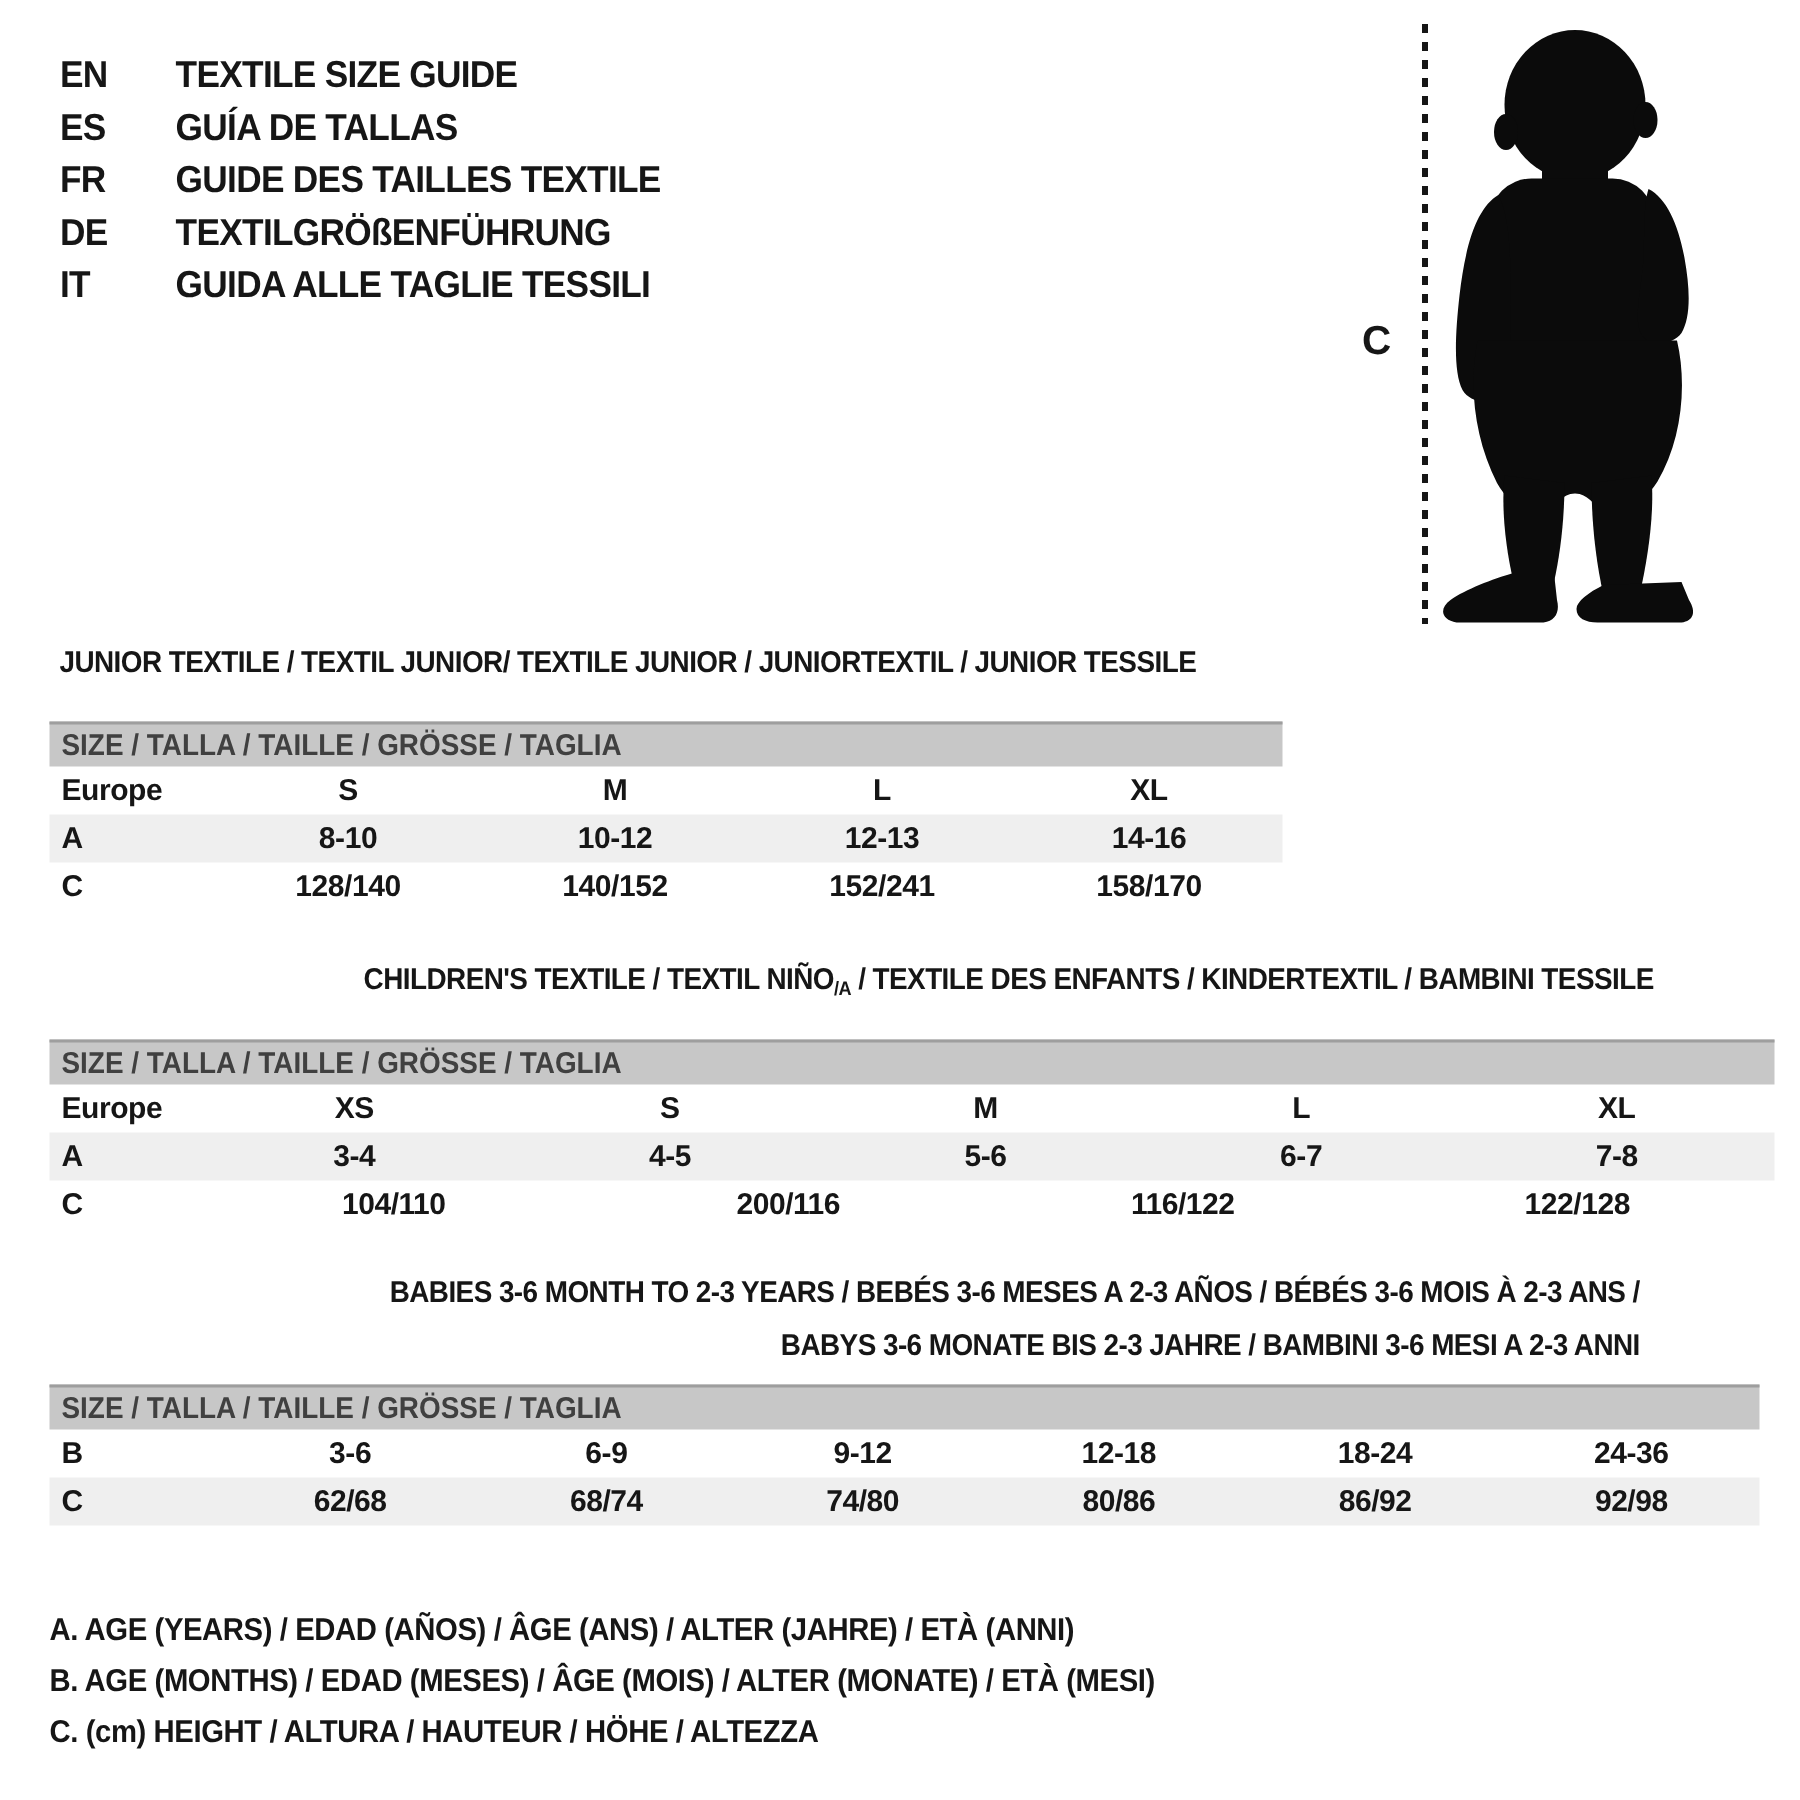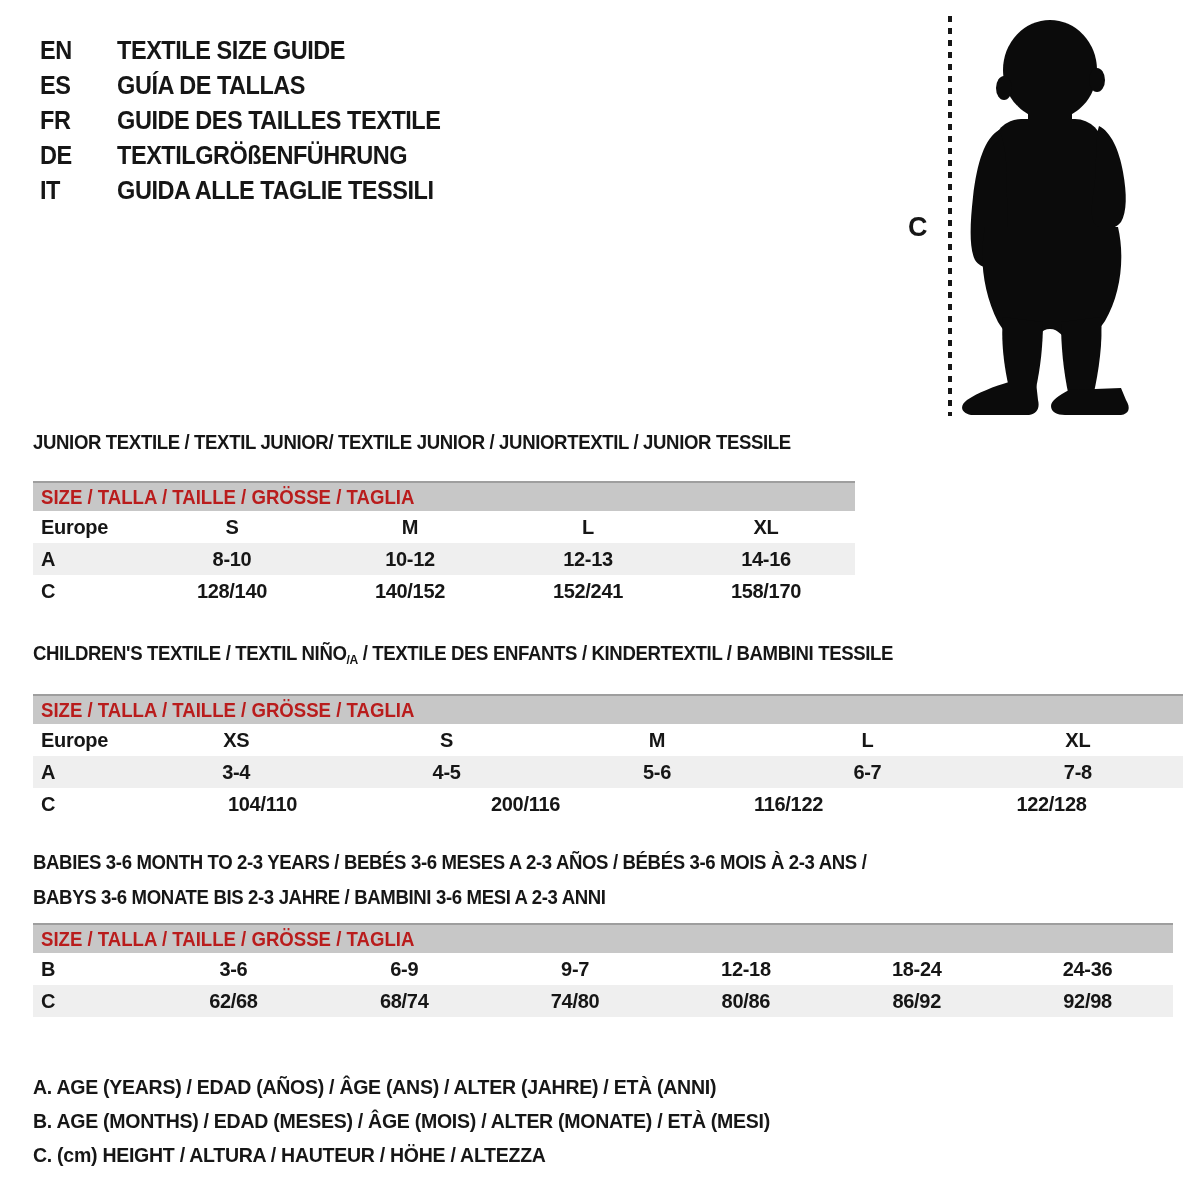--- a/index.html
+++ b/index.html
@@ -23,7 +23,7 @@
   #sec-junior{top:430px;width:822px;}
   #sec-children{top:640px;width:1150px;}
   #sec-babies{top:845px;width:1140px;}
-  .sec-title{font-size:20px;letter-spacing:-0.4px;}
+  .sec-title{font-size:20px;letter-spacing:-0.4px;text-align:right;}
   .title-line{white-space:nowrap;transform:scaleX(0.93);transform-origin:0 50%;}
   #sec-junior  .title-line{line-height:24px;}
   #sec-junior  .sec-title{margin-bottom:27px;}

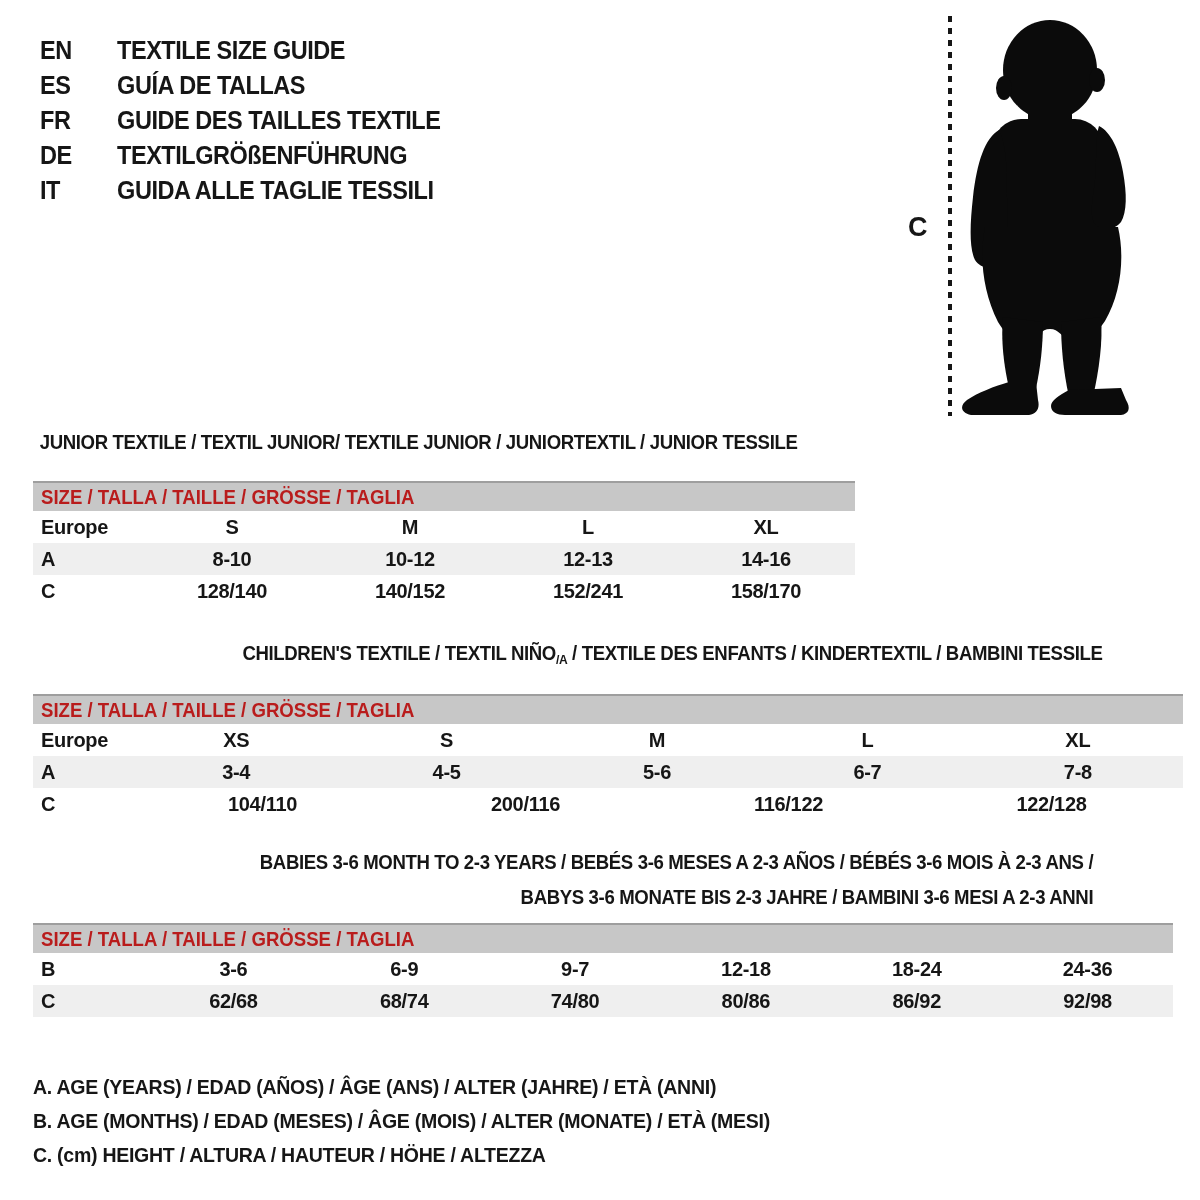--- a/index.html
+++ b/index.html
@@ -33,7 +33,7 @@
   #sec-babies  .sec-title{margin-bottom:8px;}
   .t-sub{font-size:13px;vertical-align:-4px;}
   .size-band{height:28px;line-height:28px;background:#c7c7c7;border-top:2px solid #9e9e9e;
-             padding-left:8px;font-size:20px;color:#b91c1c;overflow:hidden;}
+             padding-left:8px;font-size:20px;color:#404040;overflow:hidden;}
   .band-text{display:inline-block;transform:scaleX(0.93);transform-origin:0 50%;white-space:nowrap;}
   .trow{display:flex;height:32px;line-height:32px;font-size:20px;letter-spacing:-0.3px;}
   .trow.shade{background:#efefef;}

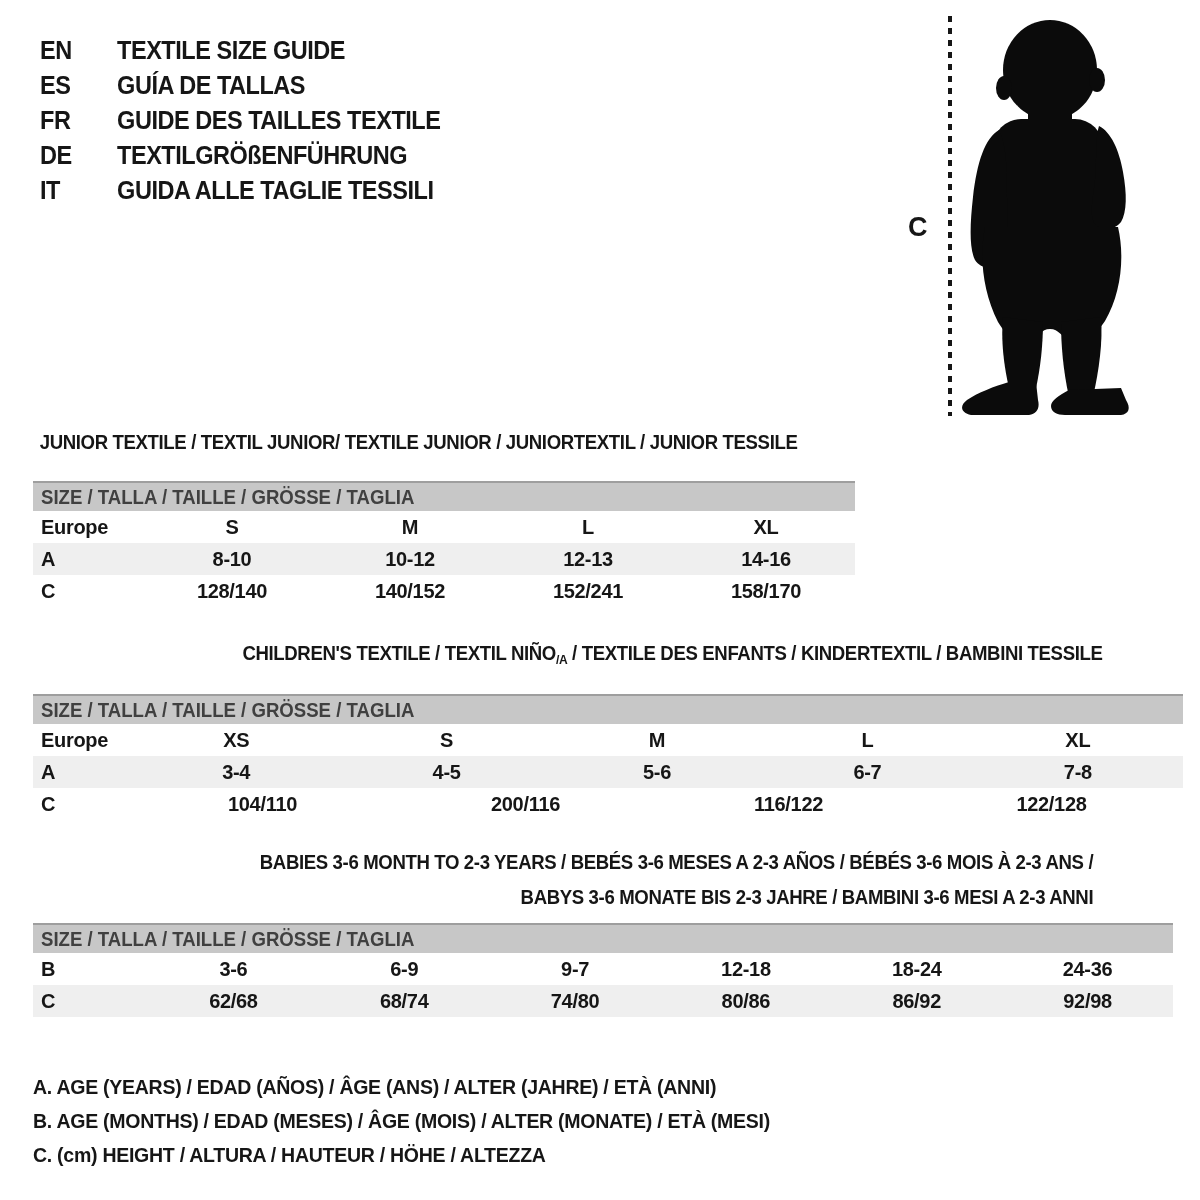--- a/index.html
+++ b/index.html
@@ -175,7 +175,7 @@
           <span class="tlabel">B</span>
           <span class="tcell">3-6</span>
           <span class="tcell">6-9</span>
-          <span class="tcell">9-7</span>
+          <span class="tcell">9-12</span>
           <span class="tcell">12-18</span>
           <span class="tcell">18-24</span>
           <span class="tcell">24-36</span>

